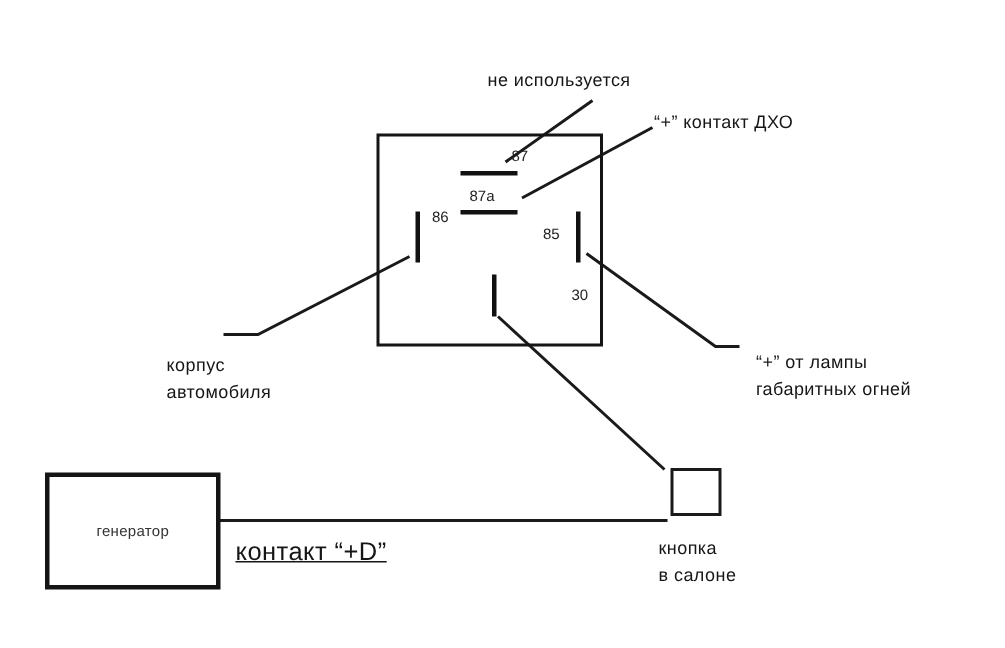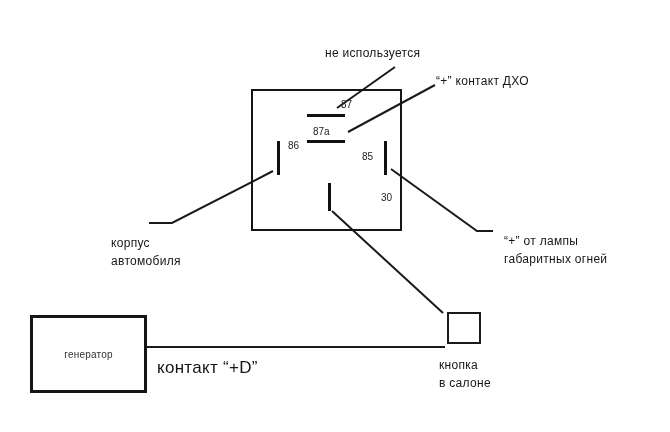--- a/index.html
+++ b/index.html
@@ -84,7 +84,7 @@
   .lbl-drl-power  { left: 436px; top: 72px; }
   .lbl-car-body   { left: 111px; top: 234px; }
   .lbl-lamp       { left: 504px; top: 232px; }
-  .lbl-contact-d  { left: 157px; top: 359px; font-size: 17px; }
+  .lbl-contact-d  { left: 157px; top: 359px; font-size: 17px; text-decoration: underline; }
   .lbl-button     { left: 439px; top: 356px; }
   .generator-label {
     font-size: 10px;

